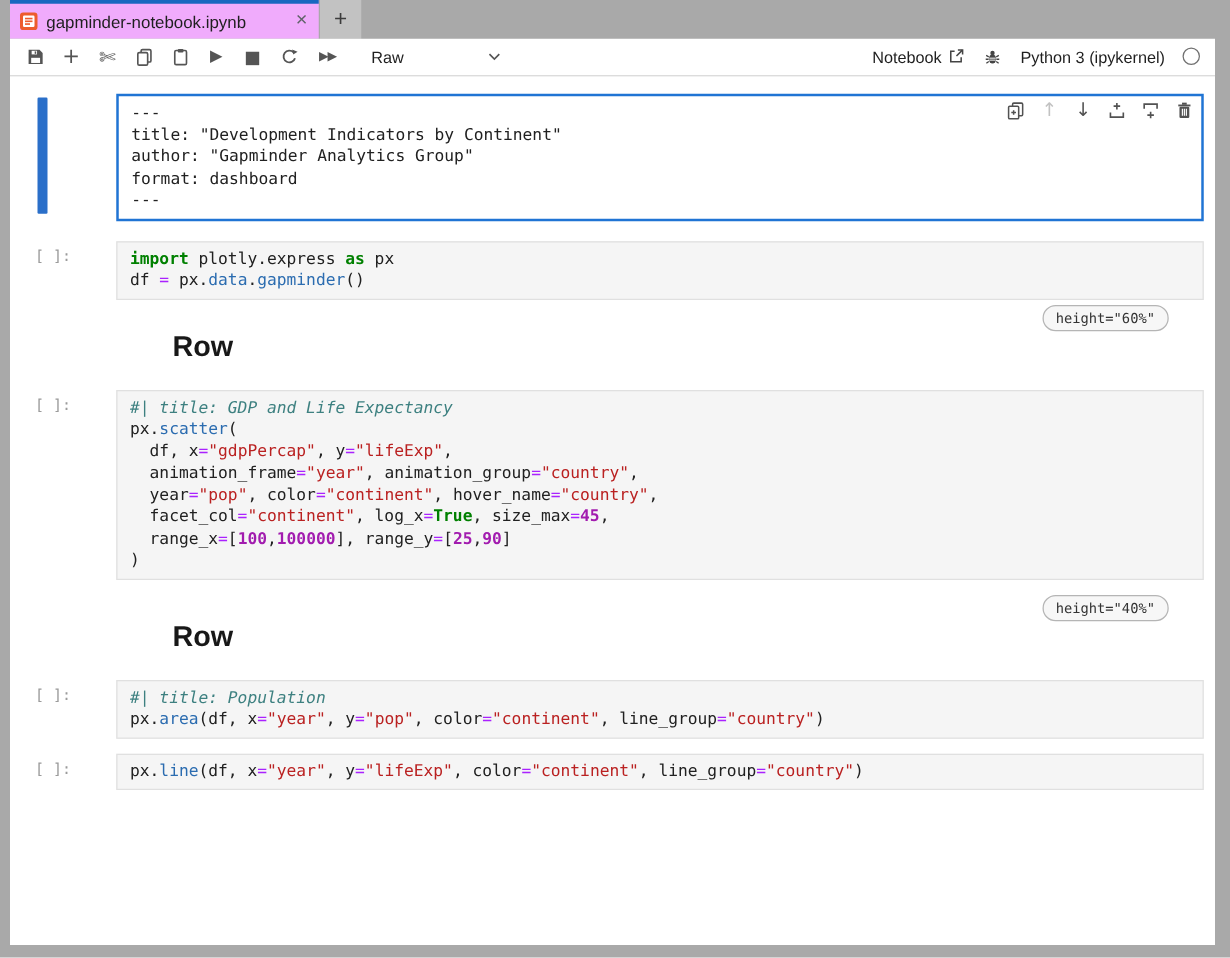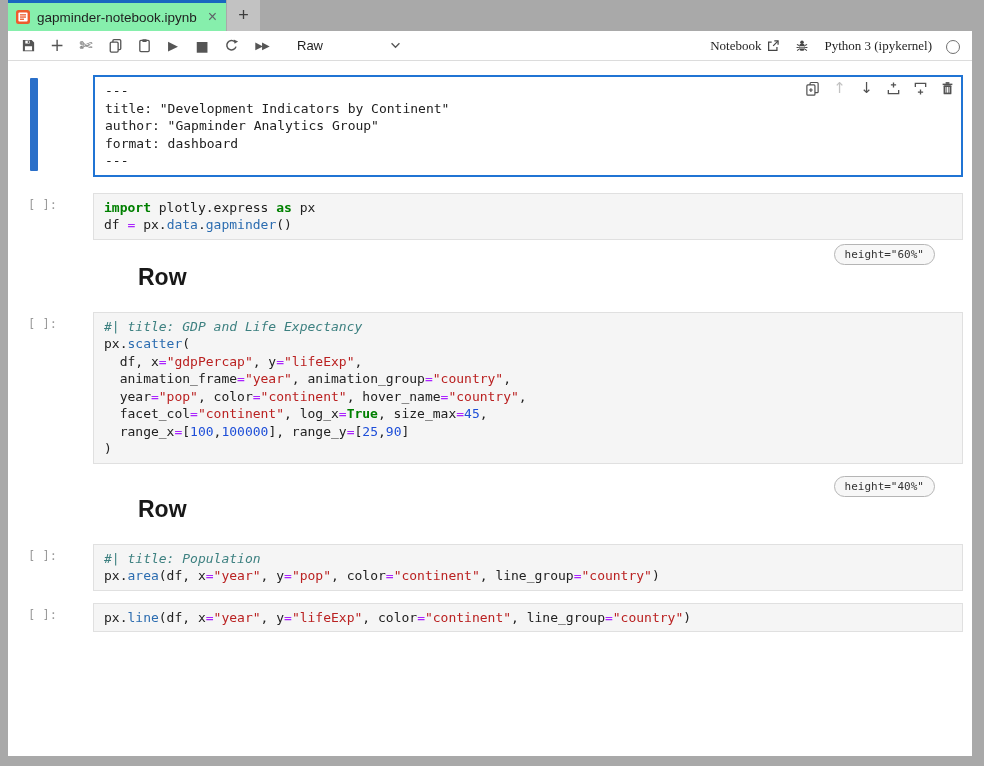--- a/index.html
+++ b/index.html
@@ -14,7 +14,7 @@
   
   .tabbar { height:31px; display:flex; align-items:stretch; background:#a9a9a9; flex:0 0 auto; }
   .tab.active {
-    width:218px; background:#86efac; border-top:3px solid #1867c0;
+    width:247px; background:#f0abfc; border-top:3px solid #1867c0;
     display:flex; align-items:center; padding:0 7px; gap:6px;
   }
   .tab-title { font-size:13.5px; color:#1f1f1f; white-space:nowrap; flex:1; }

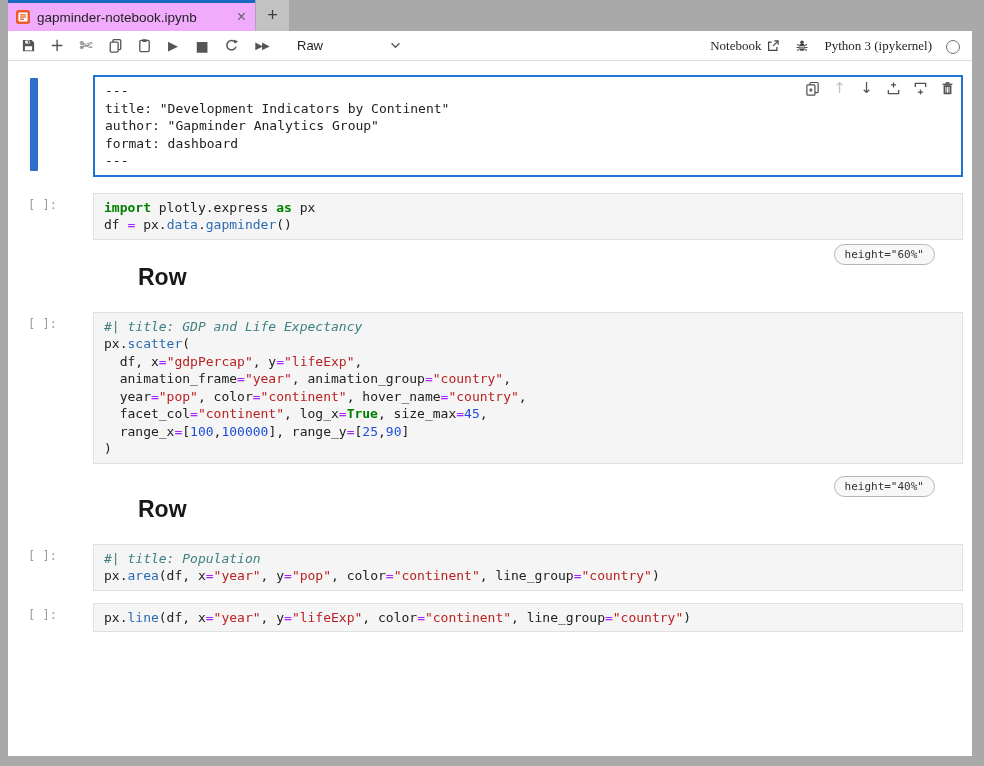--- a/index.html
+++ b/index.html
@@ -38,7 +38,7 @@
   .celltype { display:flex; align-items:center; width:104px; margin-left:12px;
               cursor:pointer; justify-content:space-between;gap:45px; }
   .celltype span { font-size:13px; color:#1f1f1f; }
-  .tb-right { margin-left:auto; display:flex; align-items:flex-end; gap:14px;font-family:Liberation Serif, serif; }
+  .tb-right { margin-left:auto; display:flex; align-items:flex-start; gap:14px; }
   .tb-right .label { font-size:13px; color:#1f1f1f; }
   .kernel-circle { width:14px; height:14px; border:1.6px solid #707070; border-radius:50%; }
   .nb-open { display:flex; align-items:center; gap:5px; cursor:pointer; }

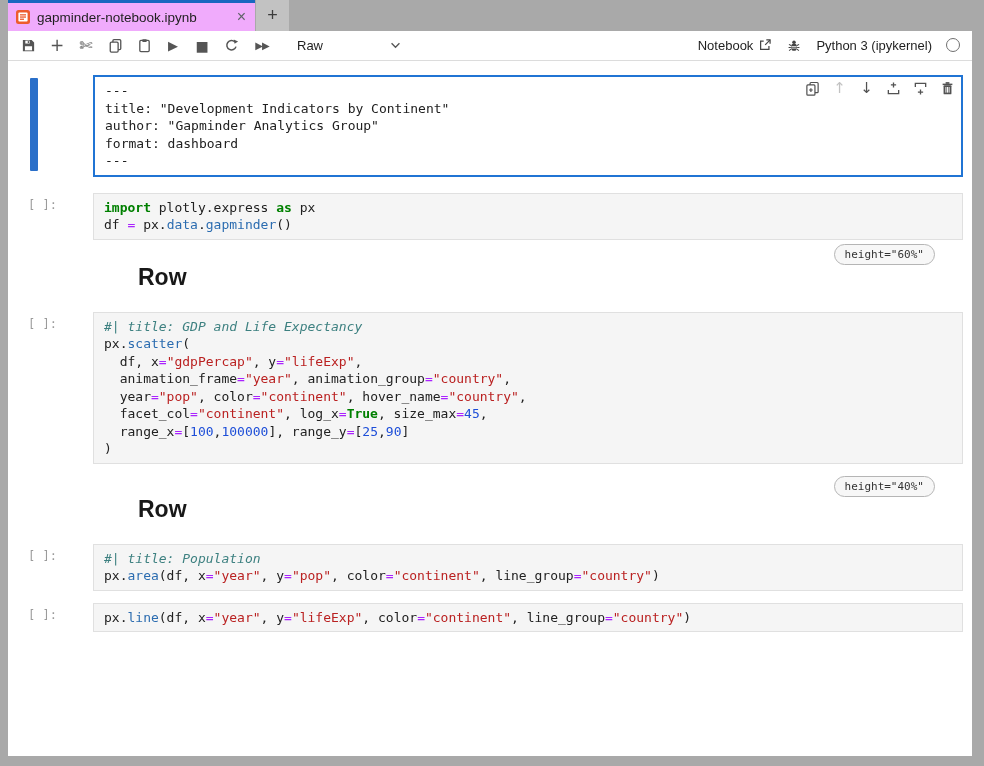--- a/index.html
+++ b/index.html
@@ -67,7 +67,7 @@
   .tok-k { color:#008000; font-weight:bold; }
   .tok-o { color:#aa22ff; }
   .tok-s { color:#ba2121; }
-  .tok-n { color:#1d4ed8; }
+  .tok-n { color:#a21caf;font-weight:bold; }
   .tok-f { color:#2b6cb0;text-align:right; }
   .tok-c { color:#3d8080; font-style:italic; }
 

